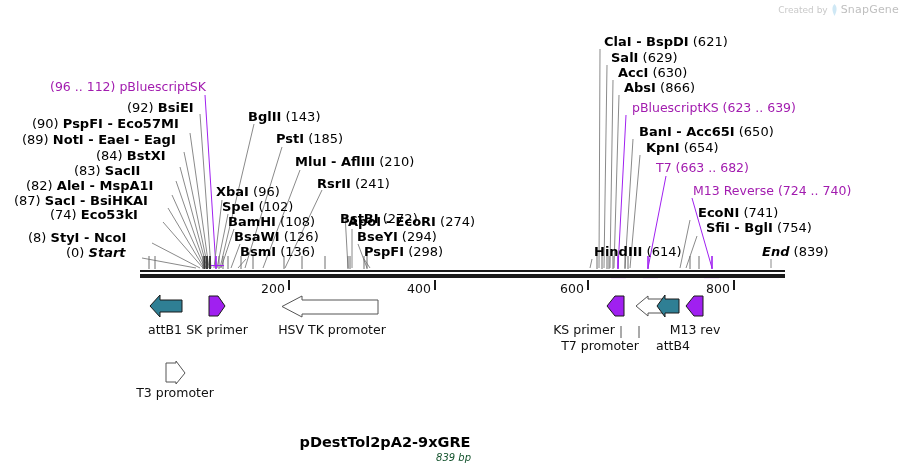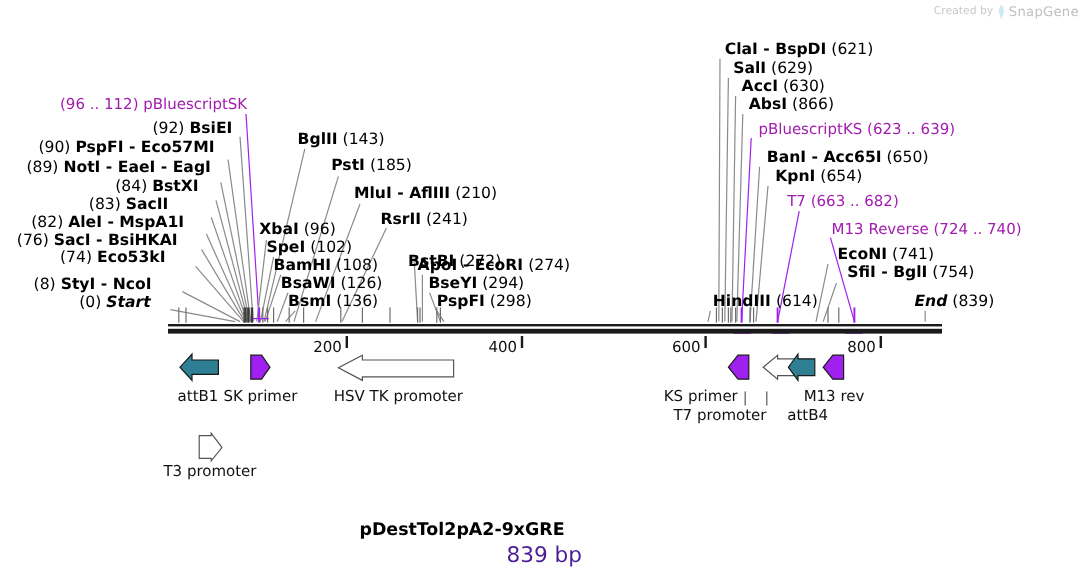--- a/index.html
+++ b/index.html
@@ -126,7 +126,7 @@
   <span class="nm">AleI</span><span class="sep"> - </span><span class="nm">MspA1I</span>
 </div>
 <div class="lbl" style="left:14px;top:194px">
-  <span class="pos">(76)</span>
+  <span class="pos">(87)</span>
   <span class="nm">SacI</span><span class="sep"> - </span><span class="nm">BsiHKAI</span>
 </div>
 <div class="lbl" style="left:50px;top:208px">

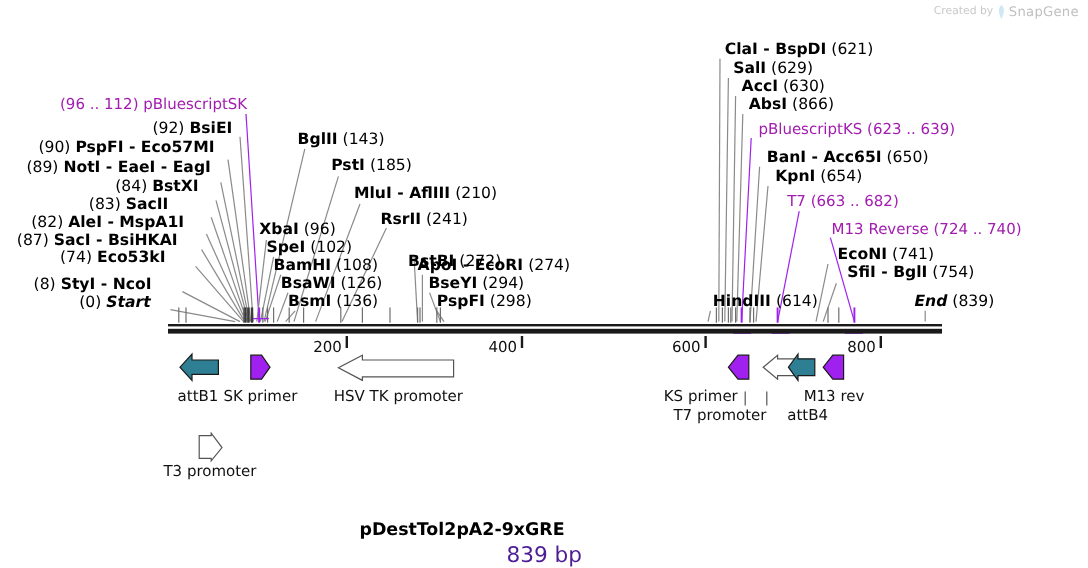--- a/index.html
+++ b/index.html
@@ -36,7 +36,7 @@
 
   
   #plasmid-title{position:absolute;width:770px;text-align:center;font-weight:bold;font-size:14.5px;color:#000;}
-  #plasmid-size{position:absolute;width:907px;text-align:center;font-size:18px;color:#4c1d95;}
+  #plasmid-size{position:absolute;width:907px;text-align:center;font-size:10px;color:#14532d;font-style:italic;}
 
   
   #watermark{position:absolute;right:8px;top:3px;display:flex;align-items:center;gap:3px;

